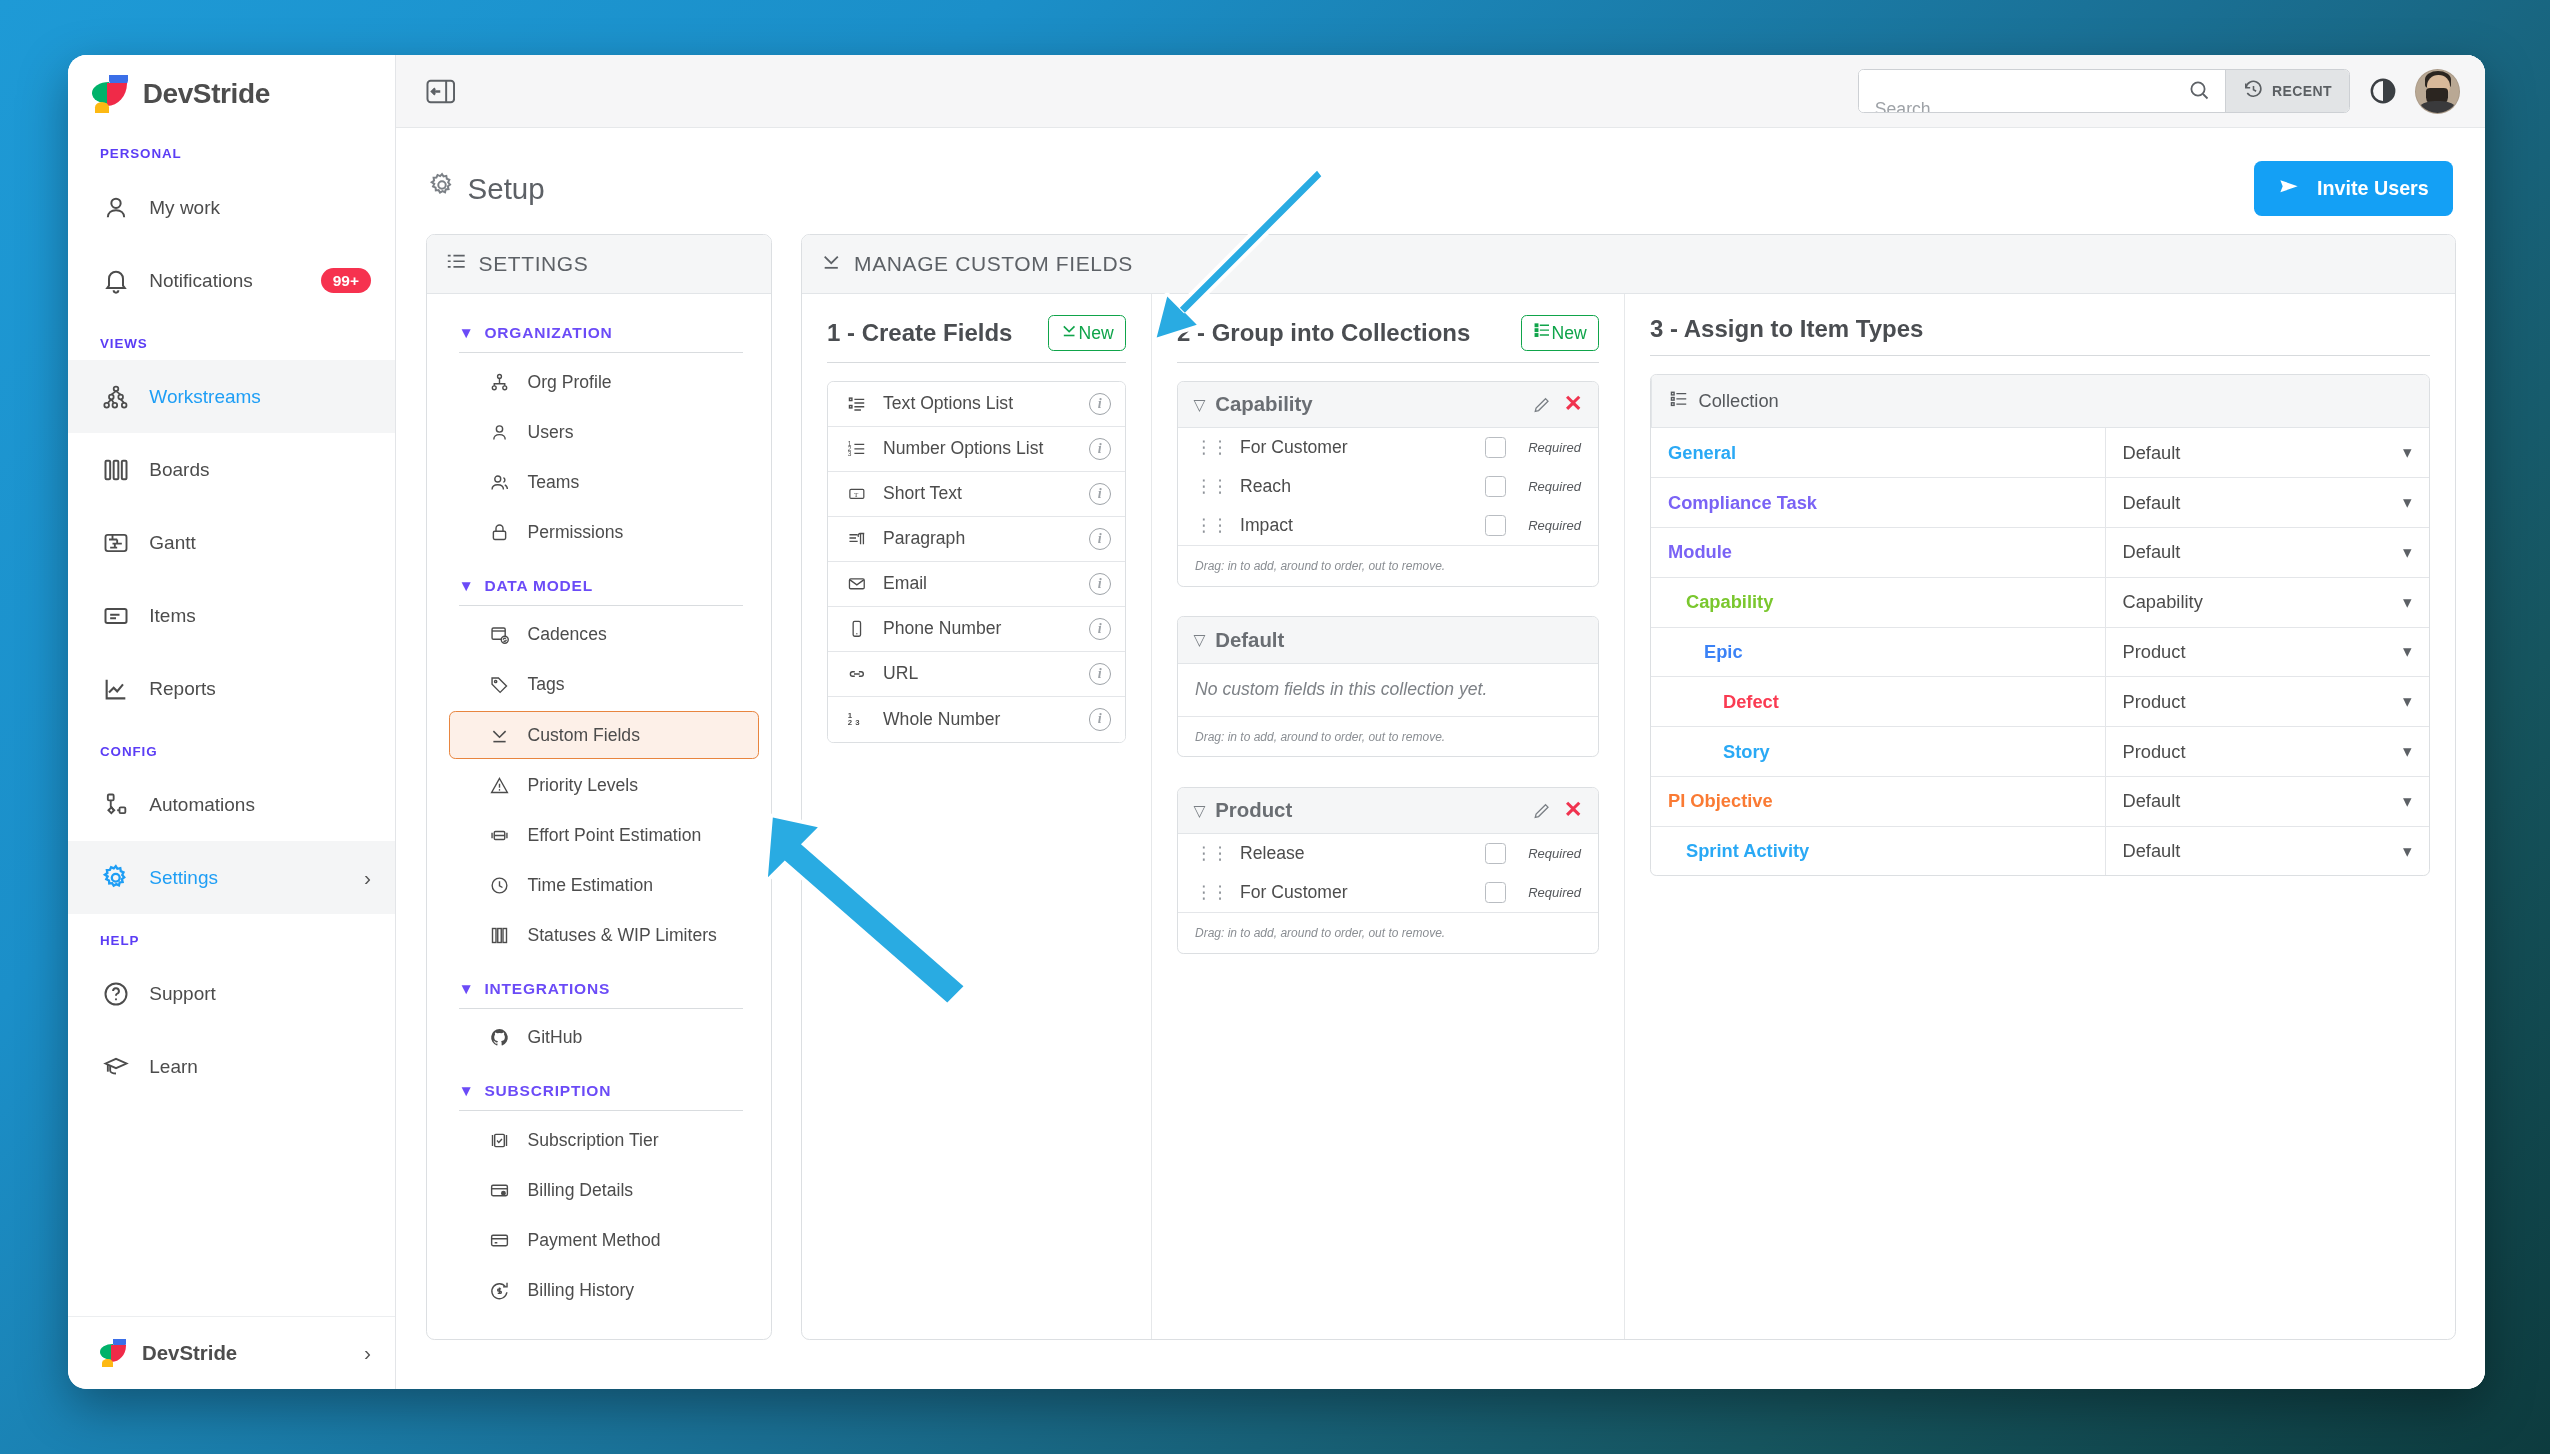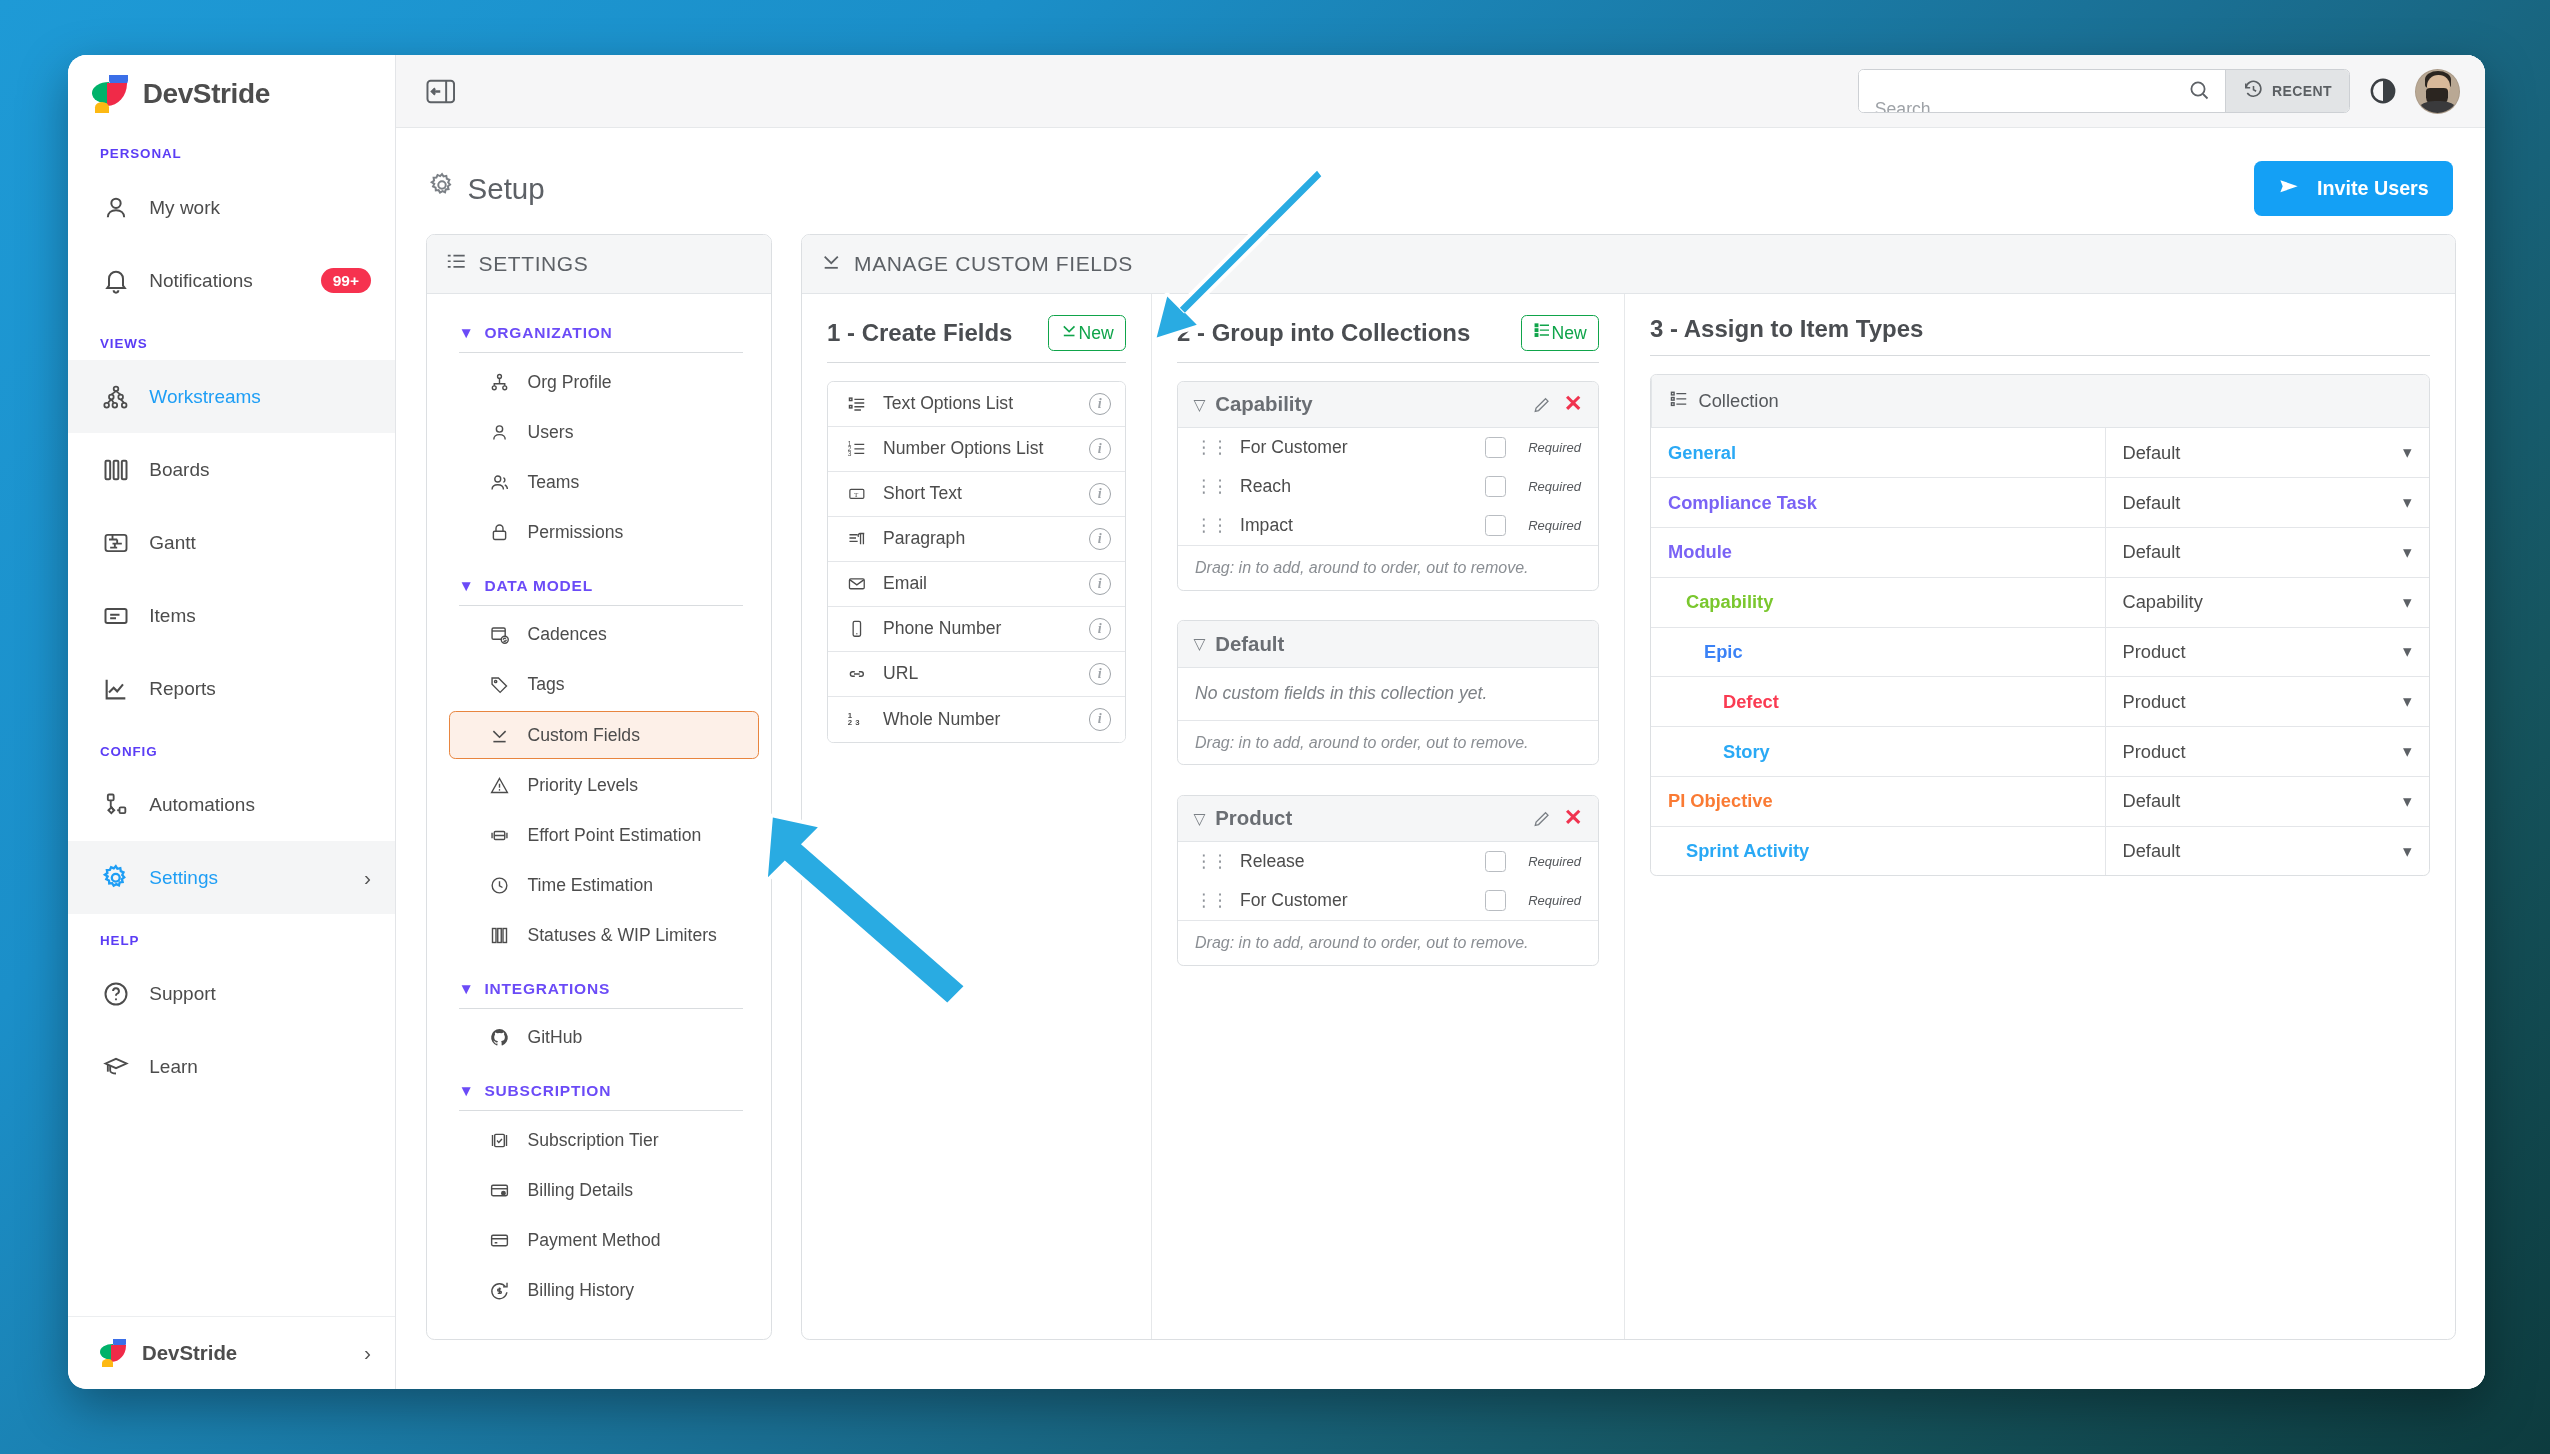--- a/index.html
+++ b/index.html
@@ -203,7 +203,7 @@
   .coll-empty { padding: 15.5px 17px; font-size: 17.6px; font-style: italic; color: #7d8186; }
   .coll-hint {
     border-top: 0.7px solid #e4e6e9; padding: 12.7px 17px;
-    font-size: 16px; font-style: italic; color: #8a8e93;
+    font-size: 12px; font-style: italic; color: #8a8e93;
   }
 
   .assign-table { border: 0.7px solid #dcdfe2; border-radius: 6.3px; overflow: hidden; }

